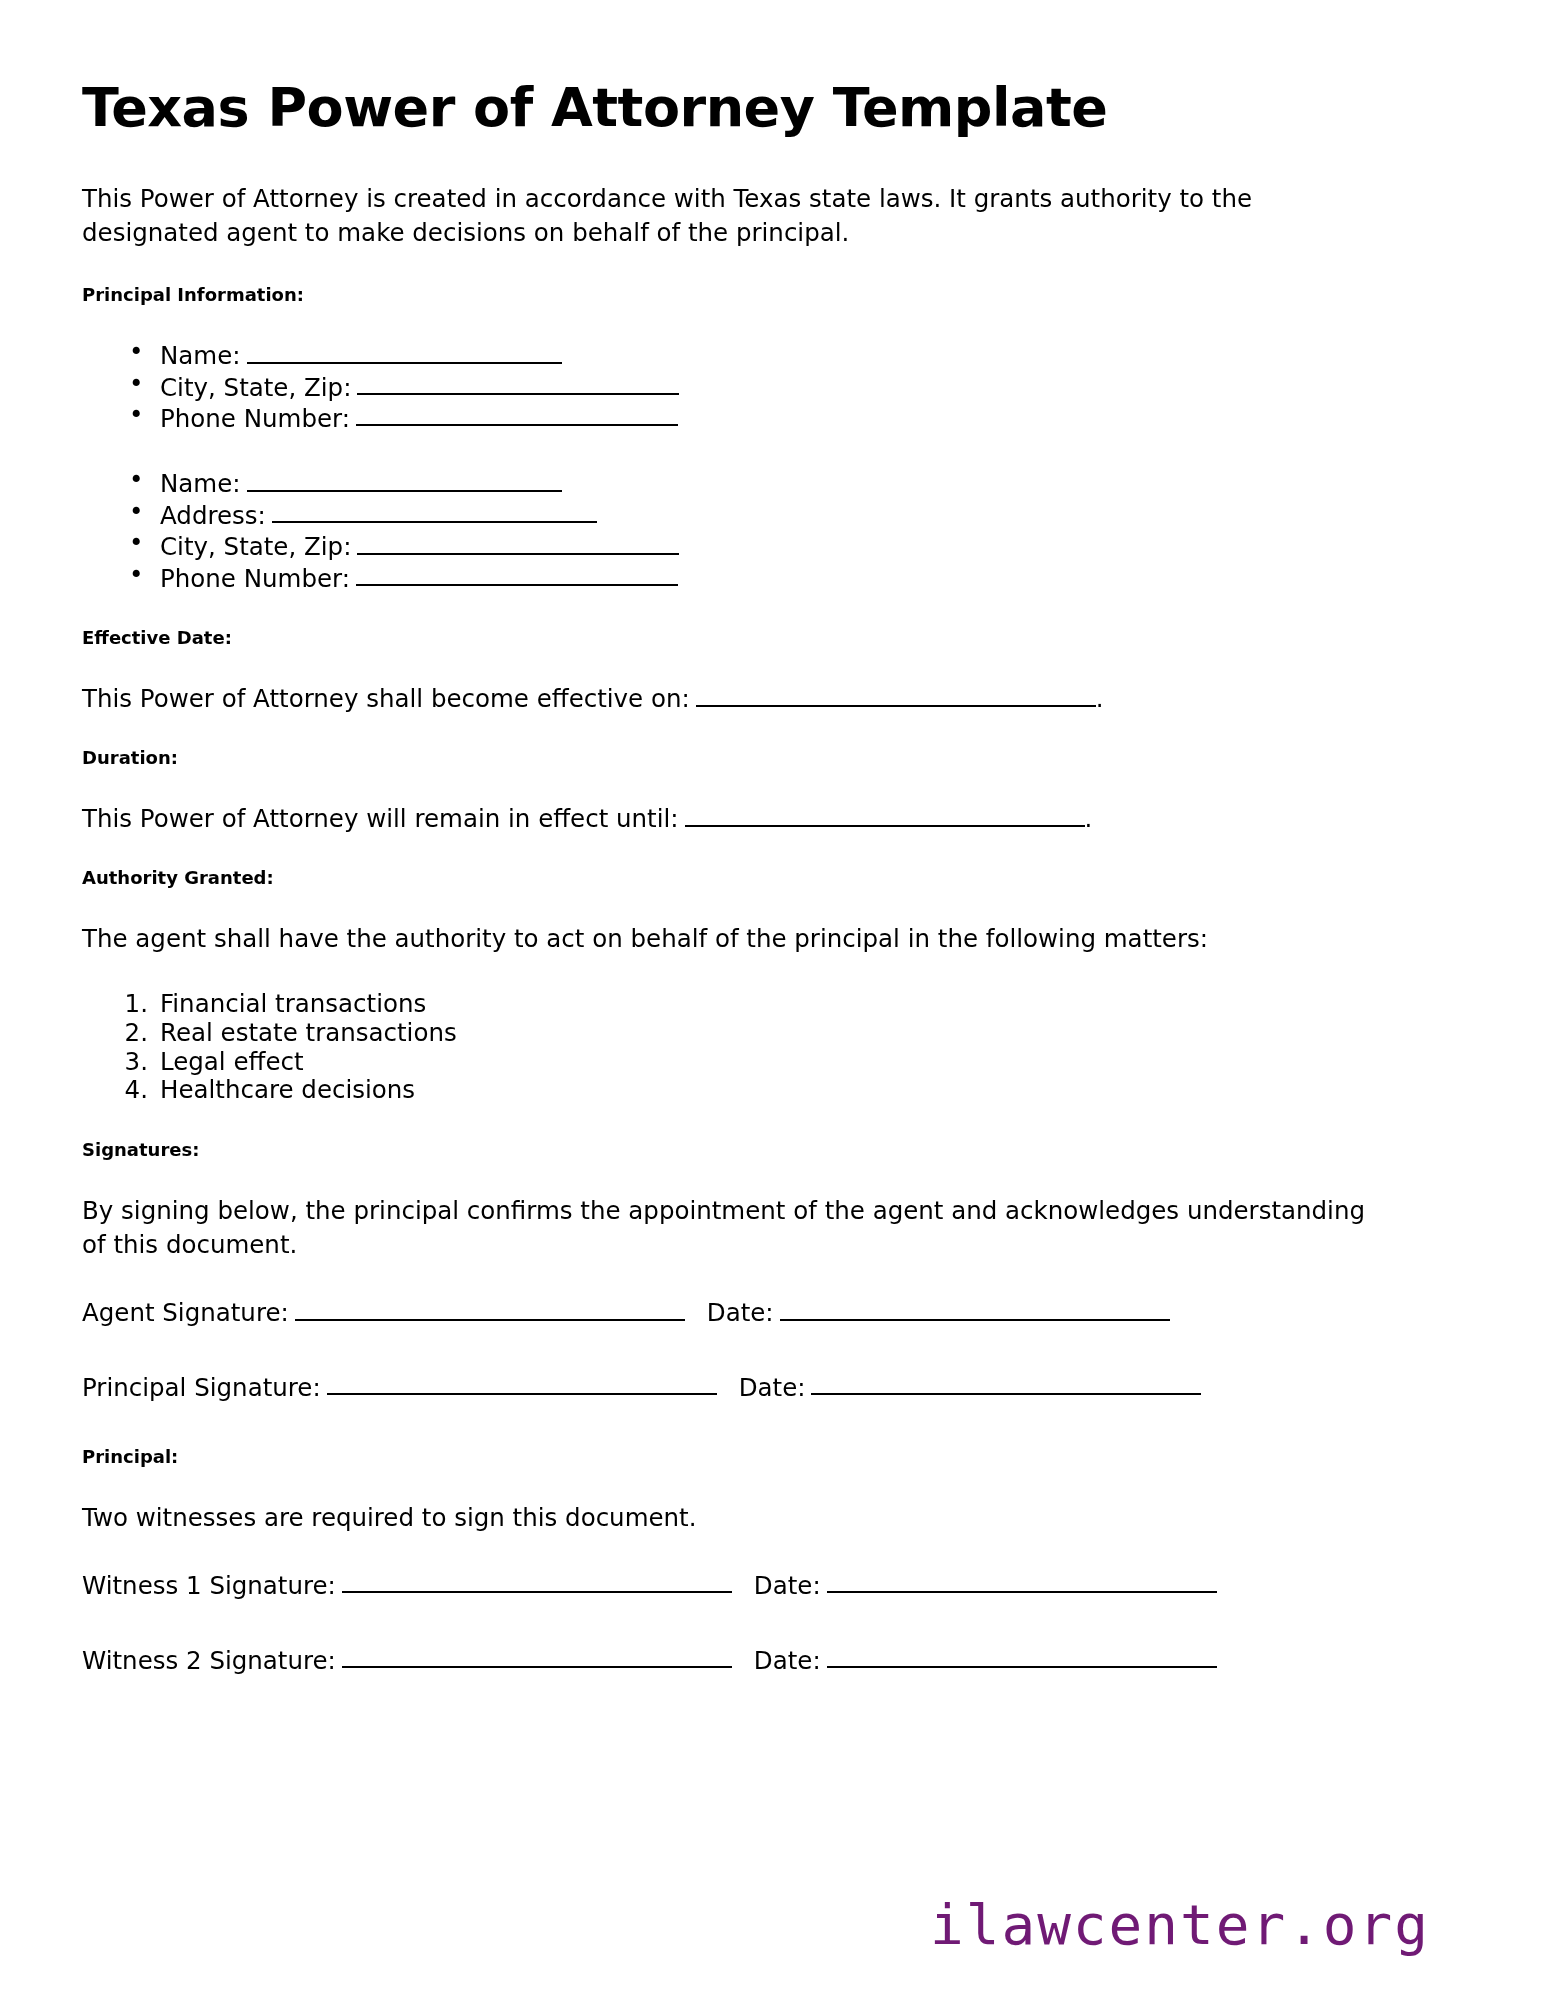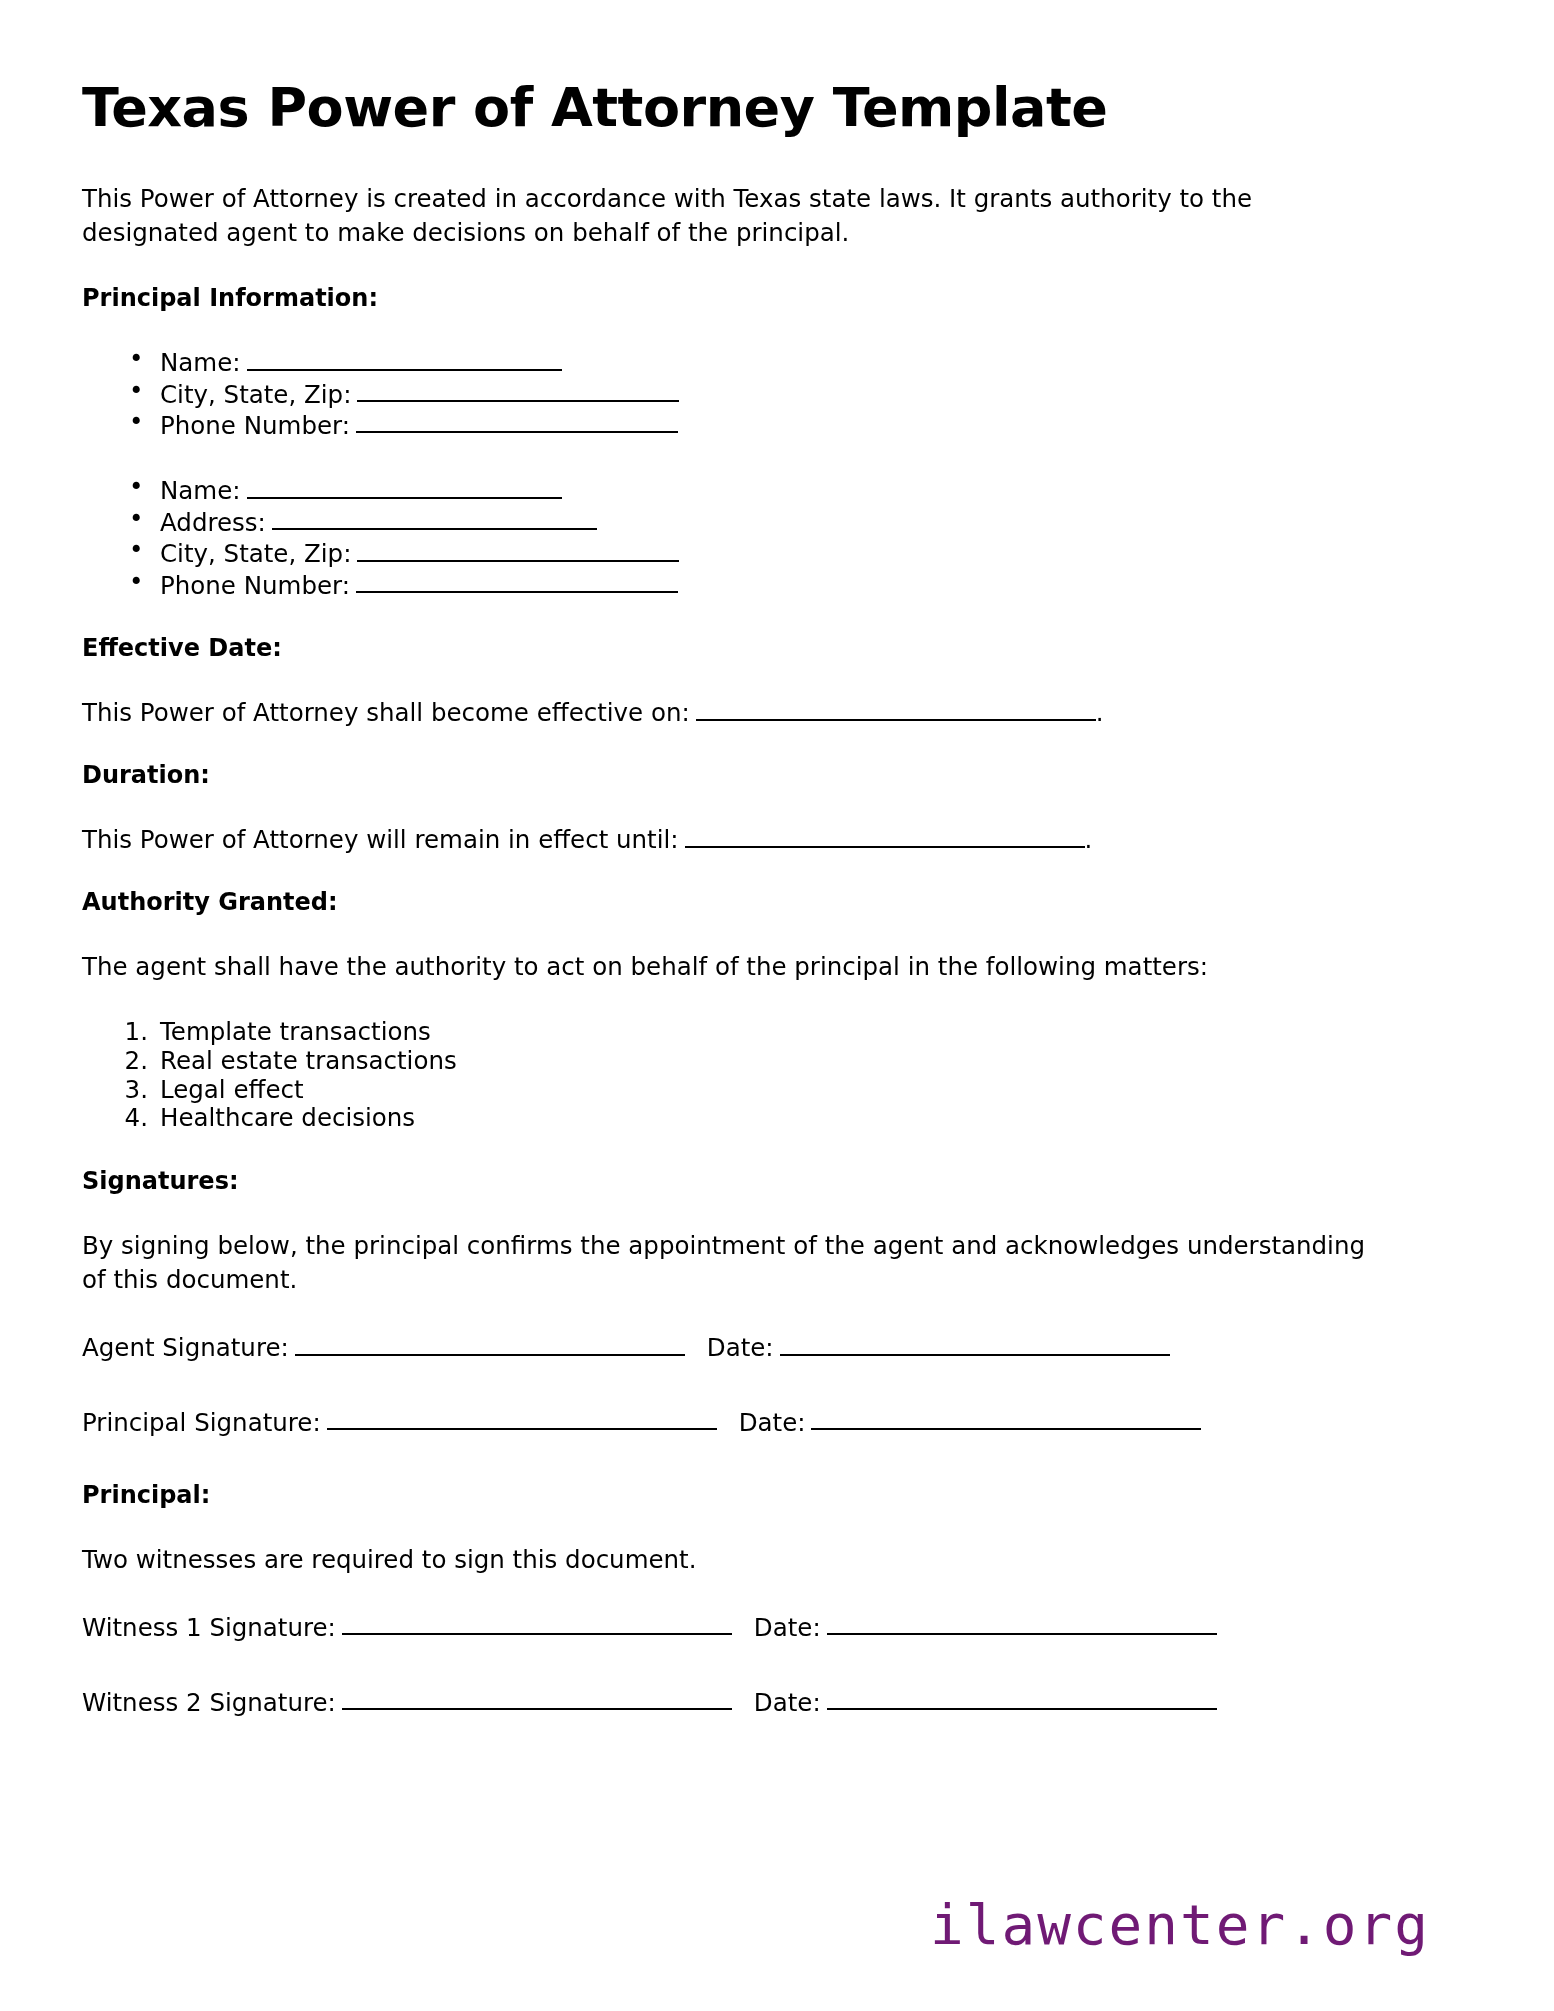--- a/index.html
+++ b/index.html
@@ -38,7 +38,7 @@
   .para.narrow { max-width: 1300px; }
 
   .section-heading {
-    font-size: 24px;
+    font-size: 18px;
     font-weight: bold;
     margin: 0 0 34px 0;
   }

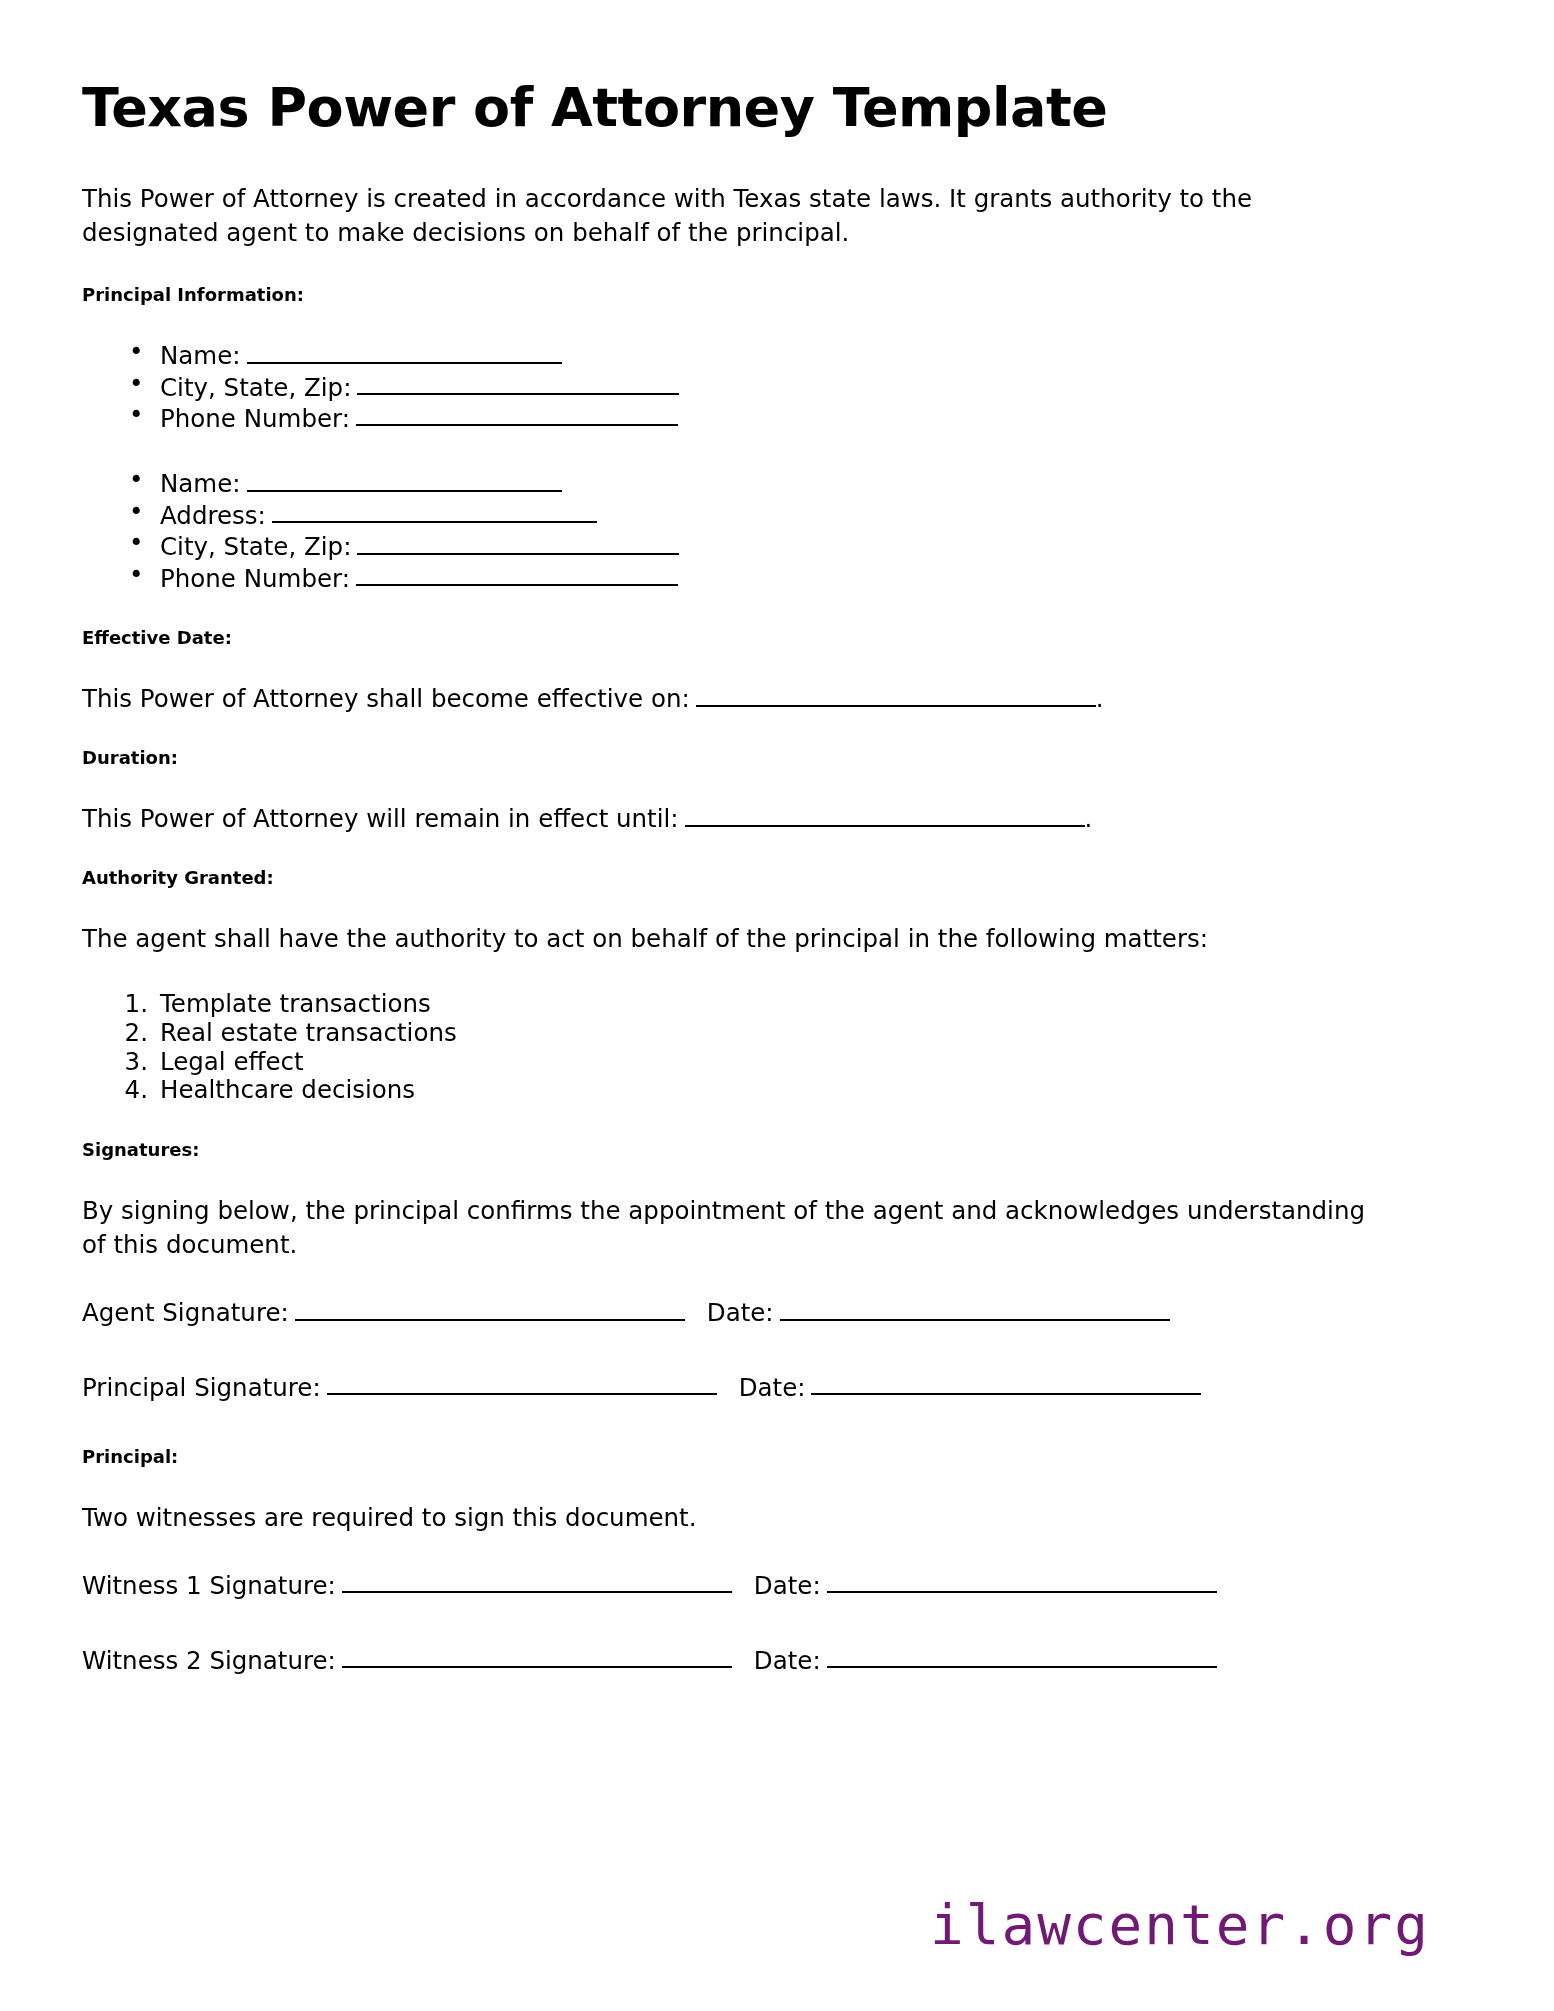--- a/index.html
+++ b/index.html
@@ -165,7 +165,7 @@
   <p class="para narrow">The agent shall have the authority to act on behalf of the principal in the following matters:</p>
 
   <ol class="numbers">
-    <li>Template transactions</li>
+    <li>Financial transactions</li>
     <li>Real estate transactions</li>
     <li>Legal effect</li>
     <li>Healthcare decisions</li>

